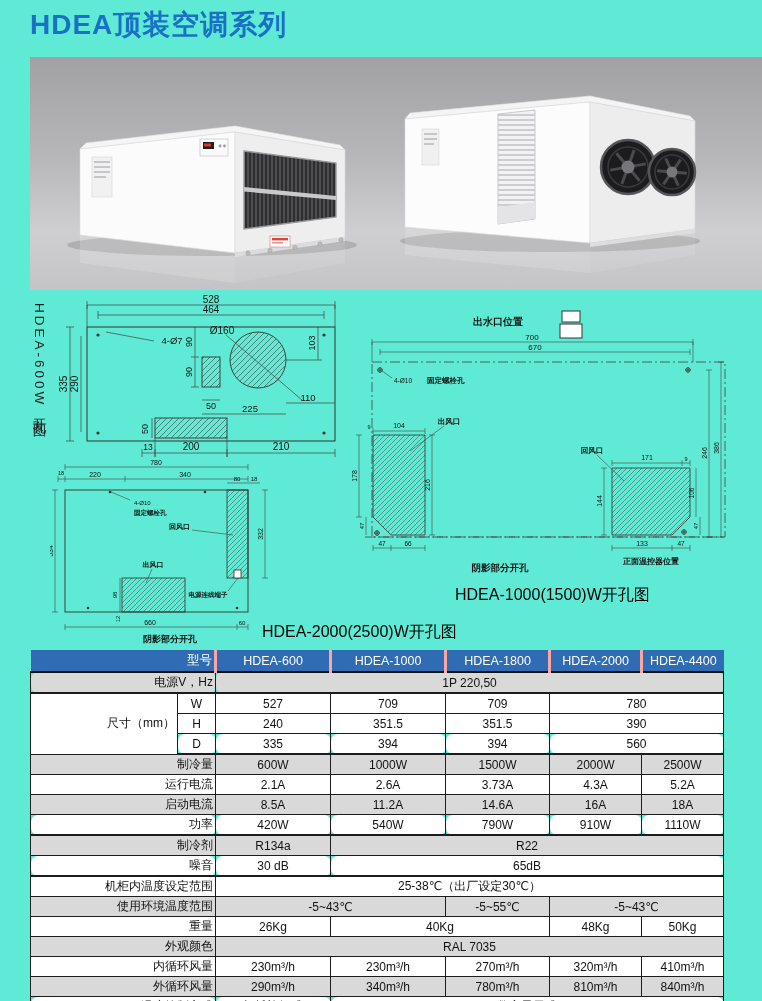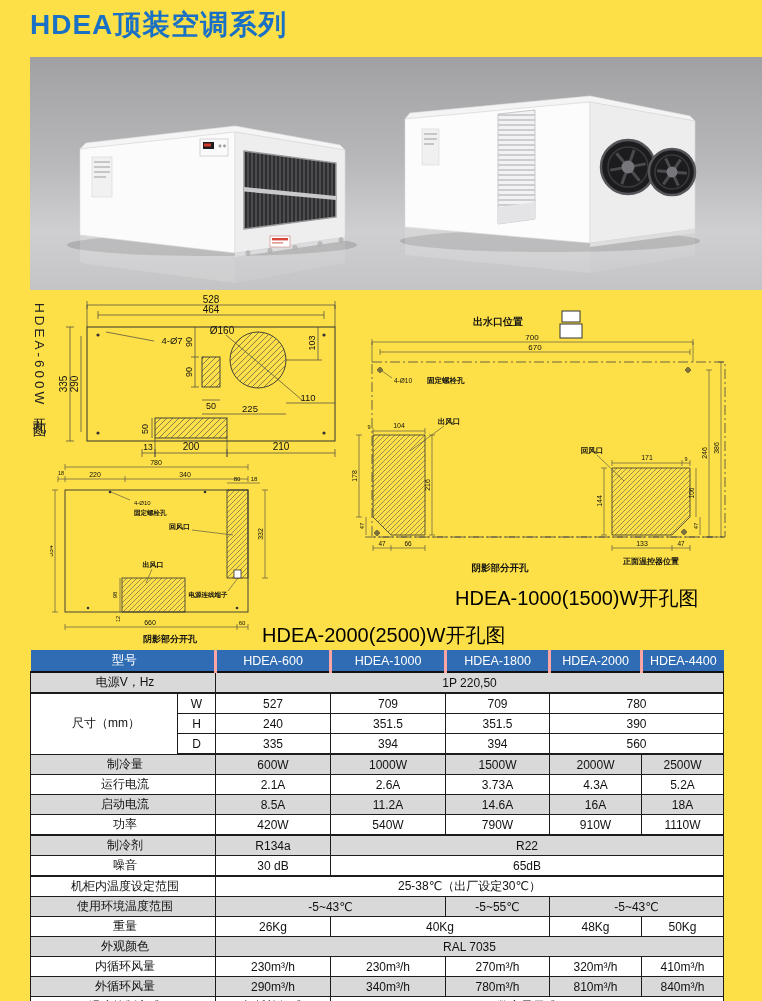--- a/index.html
+++ b/index.html
@@ -3,7 +3,7 @@
 <meta charset="utf-8">
 <style>
   html,body{margin:0;padding:0;background:#fff;}
-  .page{position:relative;width:762px;height:1001px;background:#fde047;overflow:hidden;
+  .page{position:relative;width:762px;height:1001px;background:#5eead4;overflow:hidden;
         font-family:"Liberation Sans","DejaVu Sans",sans-serif;color:#111;}
   .title{position:absolute;left:30px;top:6px;font-size:28px;font-weight:bold;
          color:#1a70c5;letter-spacing:1px;}

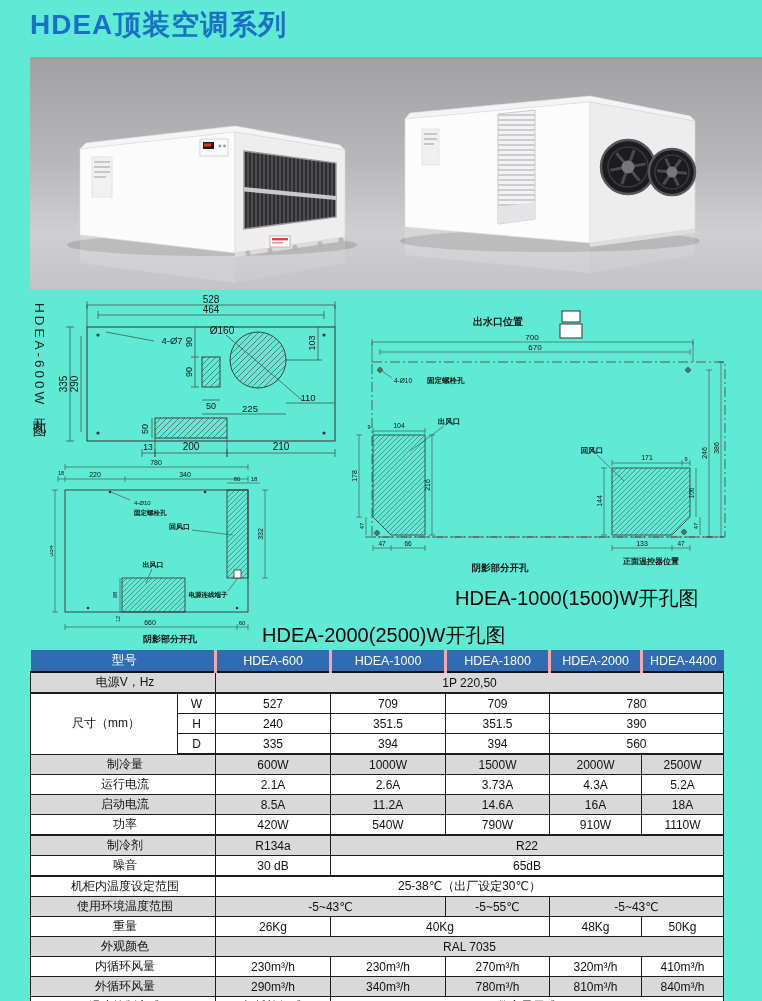--- a/index.html
+++ b/index.html
@@ -11,7 +11,7 @@
   .svgabs{position:absolute;}
   .side-label{position:absolute;left:30px;top:303px;writing-mode:vertical-lr;
               font-size:13.5px;letter-spacing:3px;color:#222;}
-  .draw-caption{position:absolute;font-size:20px;color:#000;}
+  .draw-caption{position:absolute;font-size:16px;color:#000;}
   .spec{position:absolute;left:30px;top:650px;border-collapse:collapse;table-layout:fixed;width:693px;}
   .spec td{border:1px solid #1c1c1c;height:19px;font-size:12px;text-align:center;
            padding:0 2px;background:#fff;white-space:nowrap;overflow:hidden;}

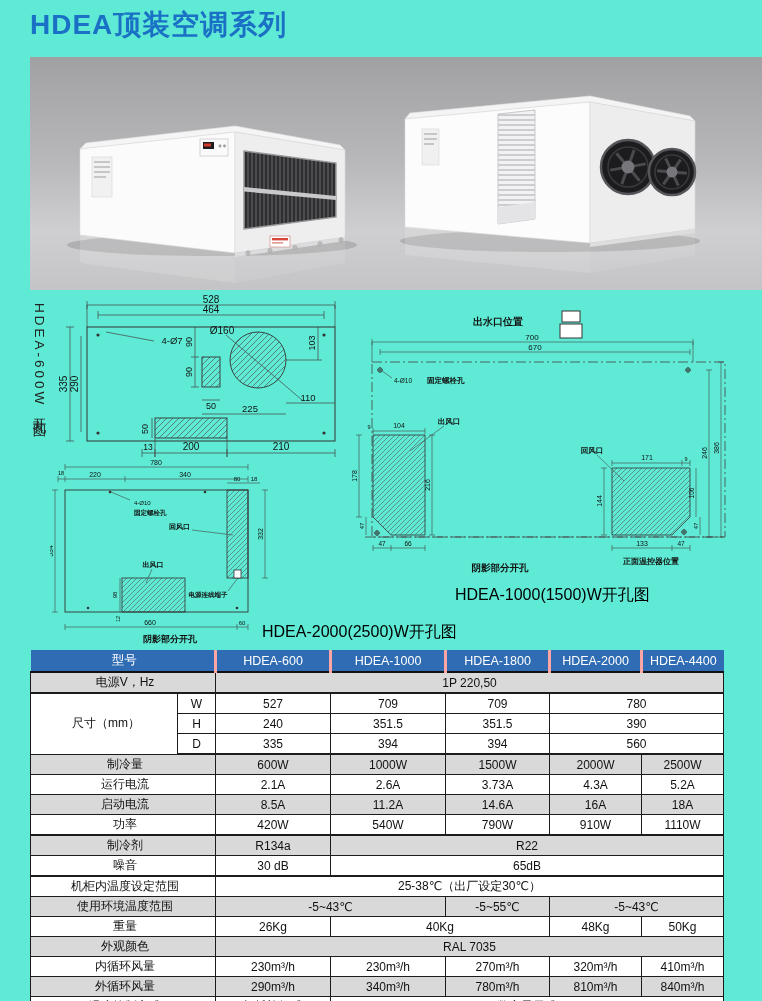--- a/index.html
+++ b/index.html
@@ -15,7 +15,7 @@
   .spec{position:absolute;left:30px;top:650px;border-collapse:collapse;table-layout:fixed;width:693px;}
   .spec td{border:1px solid #1c1c1c;height:19px;font-size:12px;text-align:center;
            padding:0 2px;background:#fff;white-space:nowrap;overflow:hidden;}
-  .spec td.lbl{text-align:center;padding-left:6px;margin-left:39px;}
+  .spec td.lbl{text-align:right;padding-left:6px;margin-left:39px;}
   .spec tr.g td{background:#d9d9d9;}
   .spec tr.hd td{background:#2f6cb3;color:#fff;border:none;border-left:3px solid #fca5a5;
                  border-bottom:2px solid #111;height:21px;font-size:12.5px;}

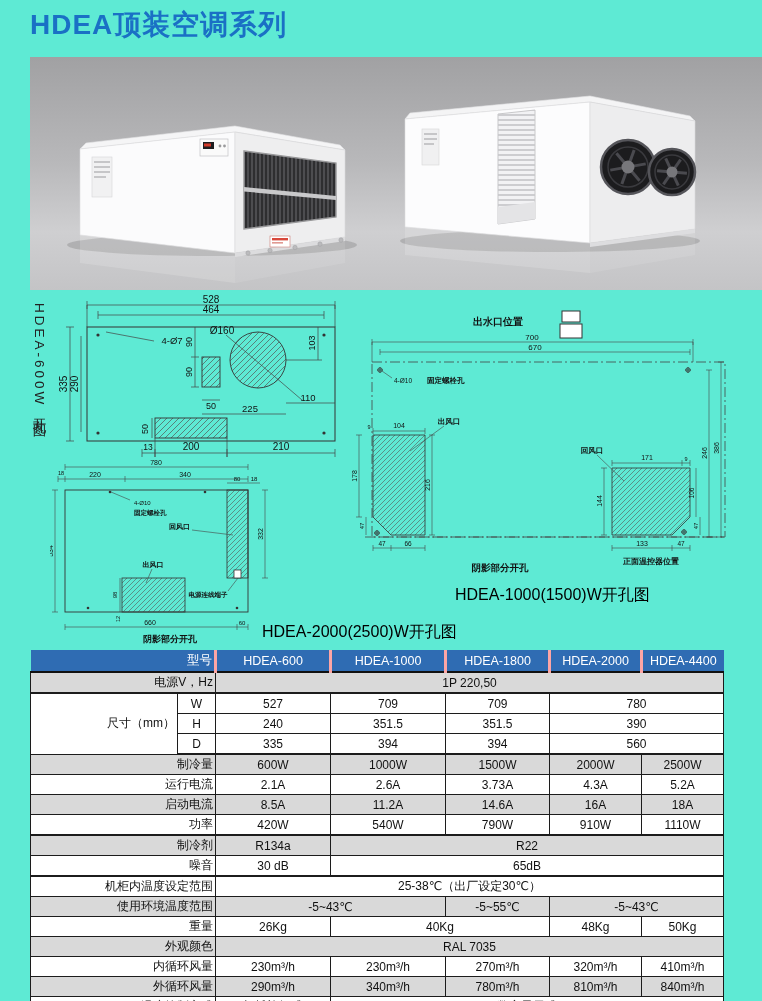--- a/index.html
+++ b/index.html
@@ -20,7 +20,7 @@
   .spec tr.hd td{background:#2f6cb3;color:#fff;border:none;border-left:3px solid #fca5a5;
                  border-bottom:2px solid #111;height:21px;font-size:12.5px;}
   .spec tr.hd td:first-child{border-left:none;}
-  .spec tr.b2 td{border-bottom-width:2px;}
+  .spec tr.b2 td{border-bottom-width:2px;border-radius:7px;}
   svg text{fill:#111;}
 </style>
 </head>

